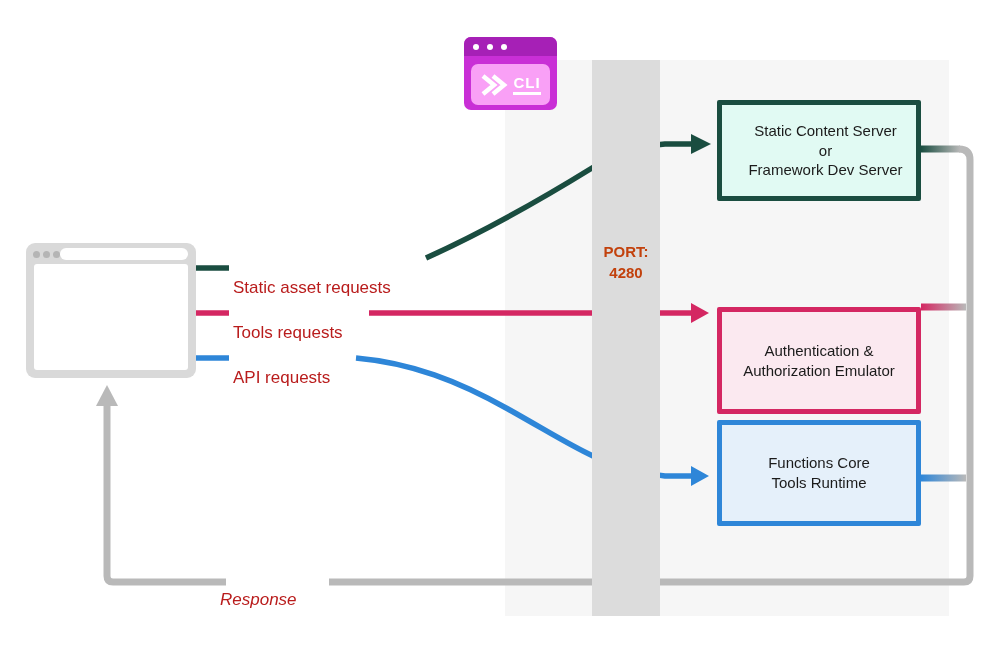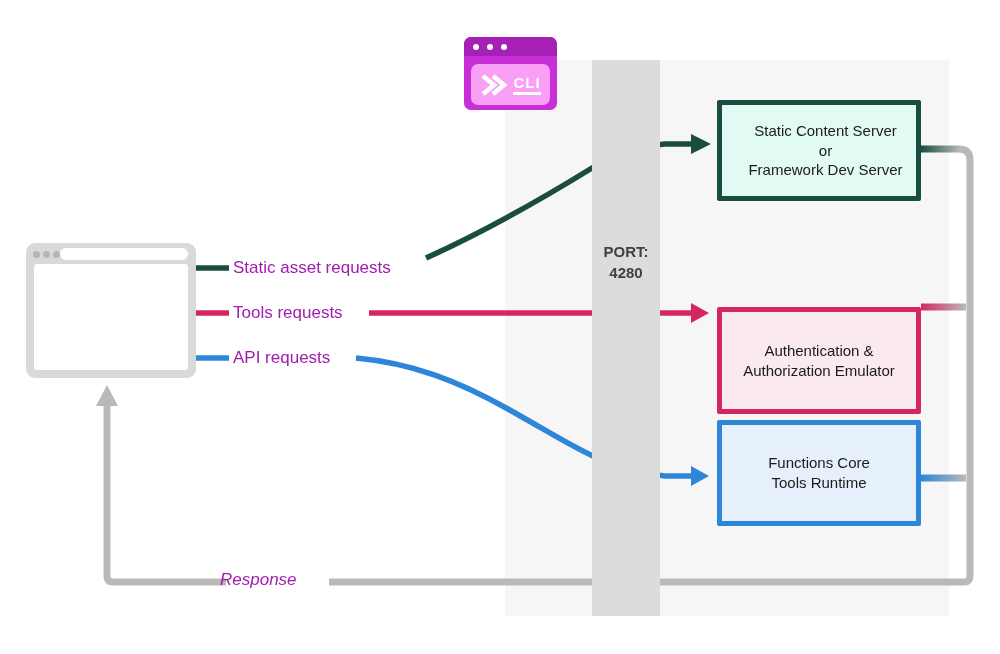--- a/index.html
+++ b/index.html
@@ -18,7 +18,7 @@
   }
   .port-text{
     position:absolute;top:181px;left:0;width:100%;text-align:center;
-    font-weight:bold;font-size:15px;line-height:21px;color:#404040;
+    font-weight:bold;font-size:15px;line-height:21px;color:#c2410c;
   }
   .port-text span{display:block;}
   .lbl{

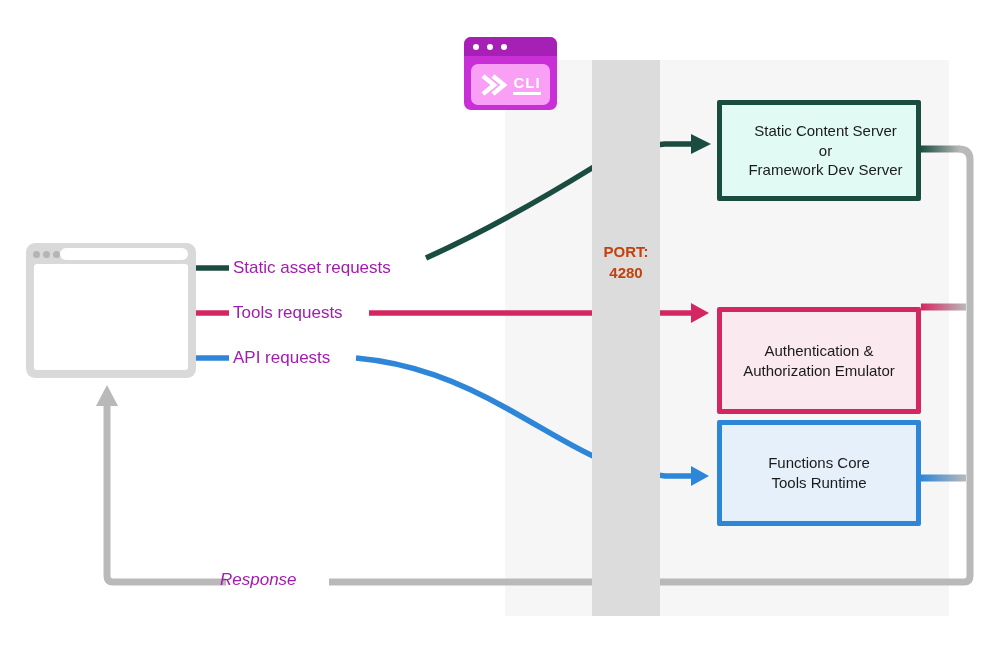--- a/index.html
+++ b/index.html
@@ -23,7 +23,7 @@
   .port-text span{display:block;}
   .lbl{
     position:absolute;transform:translateY(-50%);font-size:17px;
-    white-space:nowrap;color:#a21caf;z-index:4;
+    white-space:nowrap;color:#b91c1c;z-index:4;margin-top:20px;
   }
   
   .browser{

